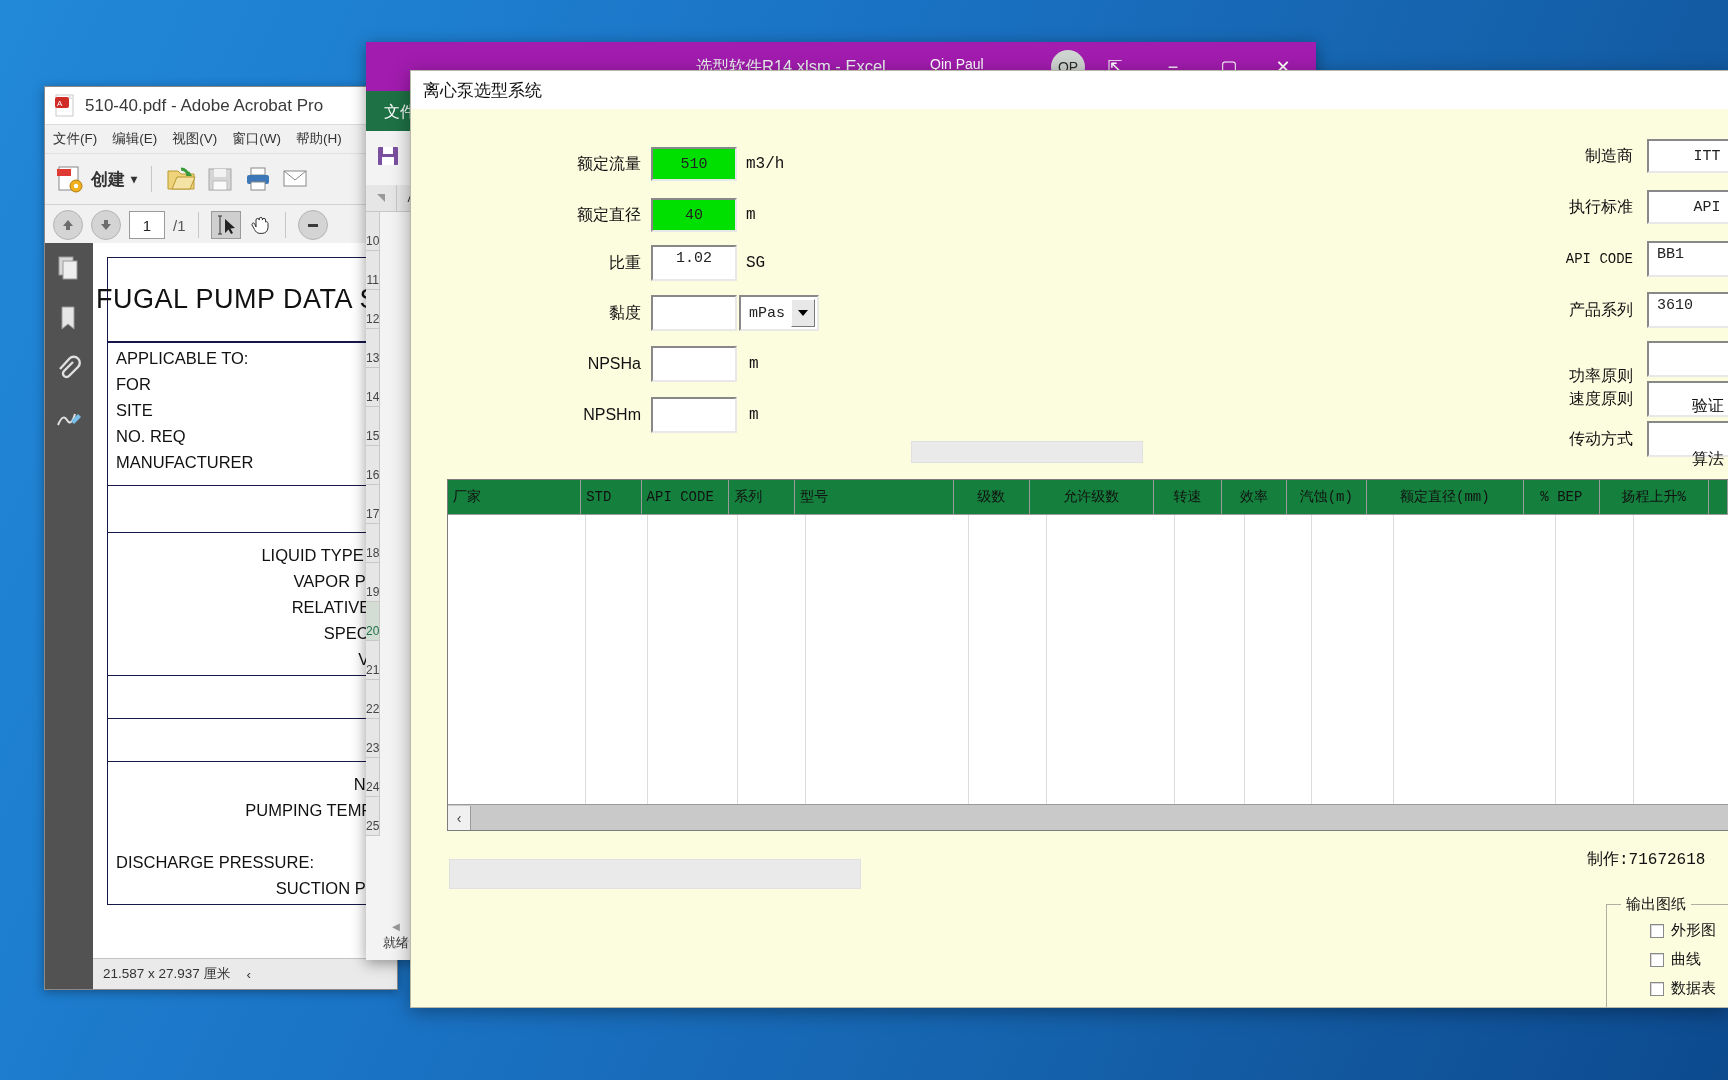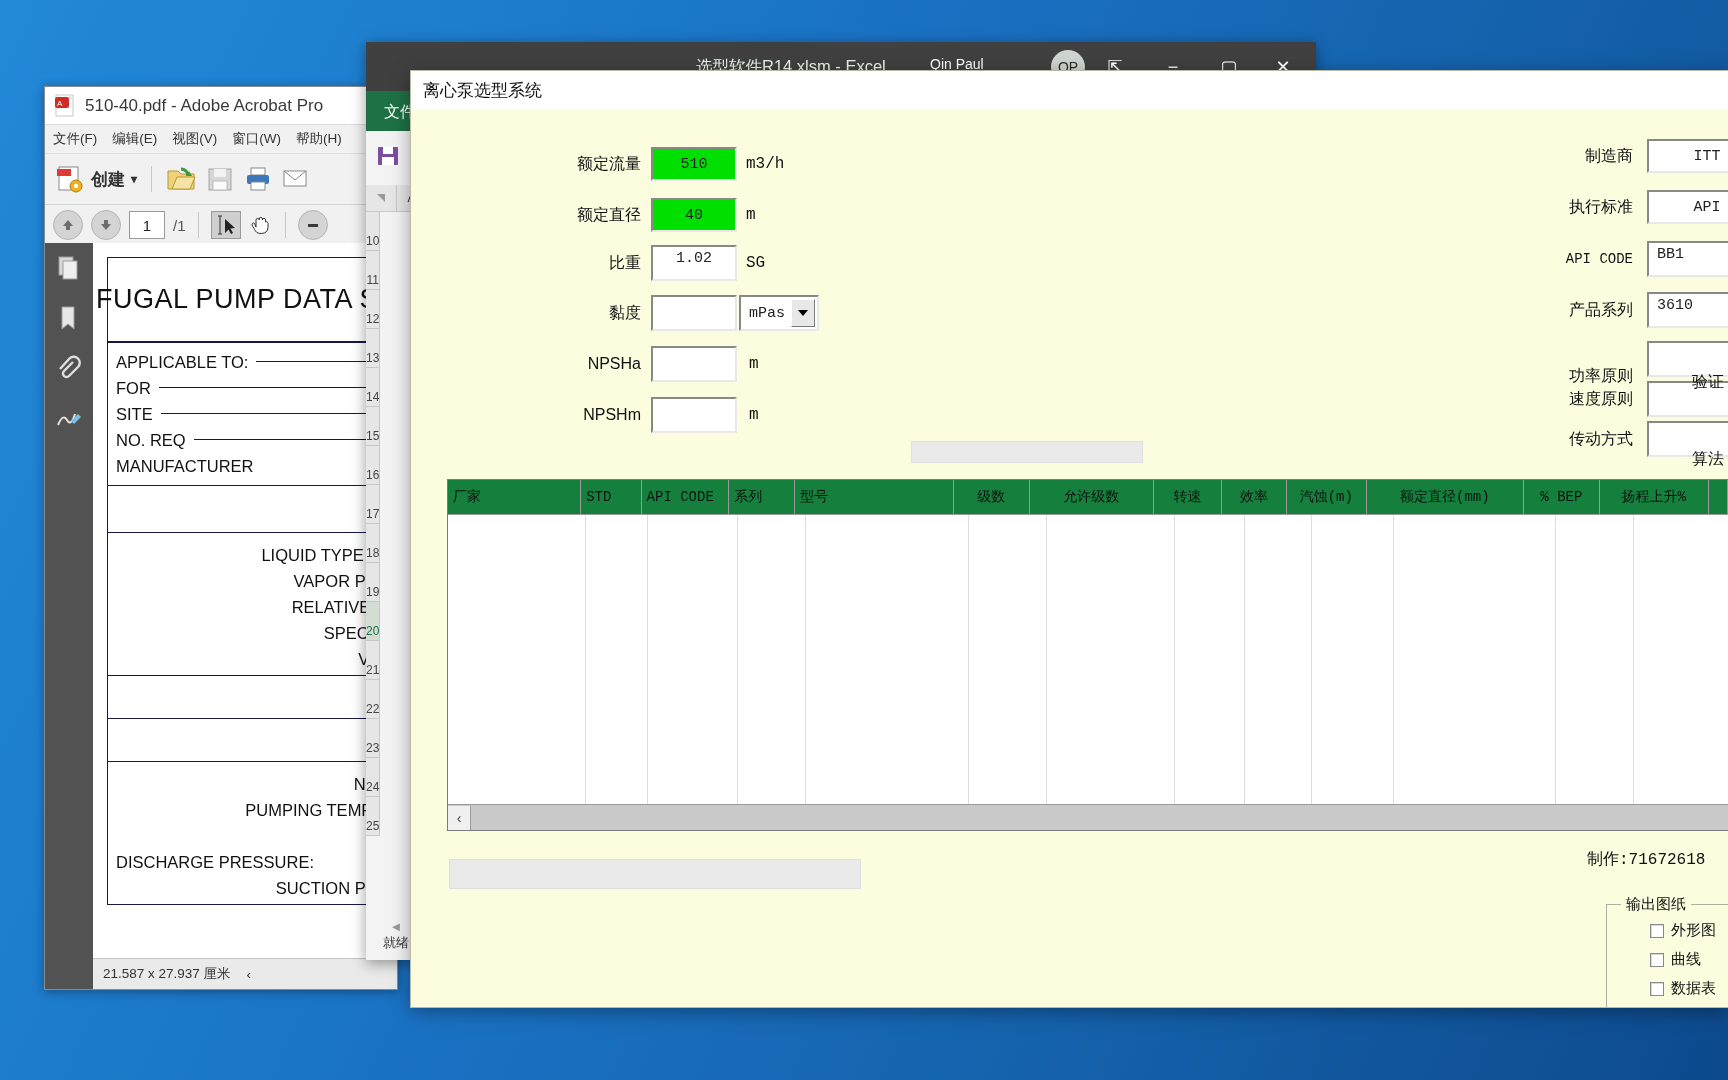--- a/index.html
+++ b/index.html
@@ -60,7 +60,7 @@
   
   .excel{position:absolute;left:366px;top:42px;width:950px;height:918px;
     background:#f3f3f3;box-shadow:0 3px 14px rgba(0,0,0,.4);overflow:hidden;}
-  .xl-title{height:49px;background:#404040;position:relative;}
+  .xl-title{height:49px;background:#a21caf;position:relative;}
   .xl-title .xl-name{position:absolute;left:330px;top:14px;font-size:16.5px;color:#eaf3ee;white-space:nowrap;}
   .xl-title .xl-user{position:absolute;left:564px;top:14px;font-size:14px;color:#fff;white-space:nowrap;}
   .xl-avatar{position:absolute;left:685px;top:8px;width:34px;height:34px;border-radius:50%;

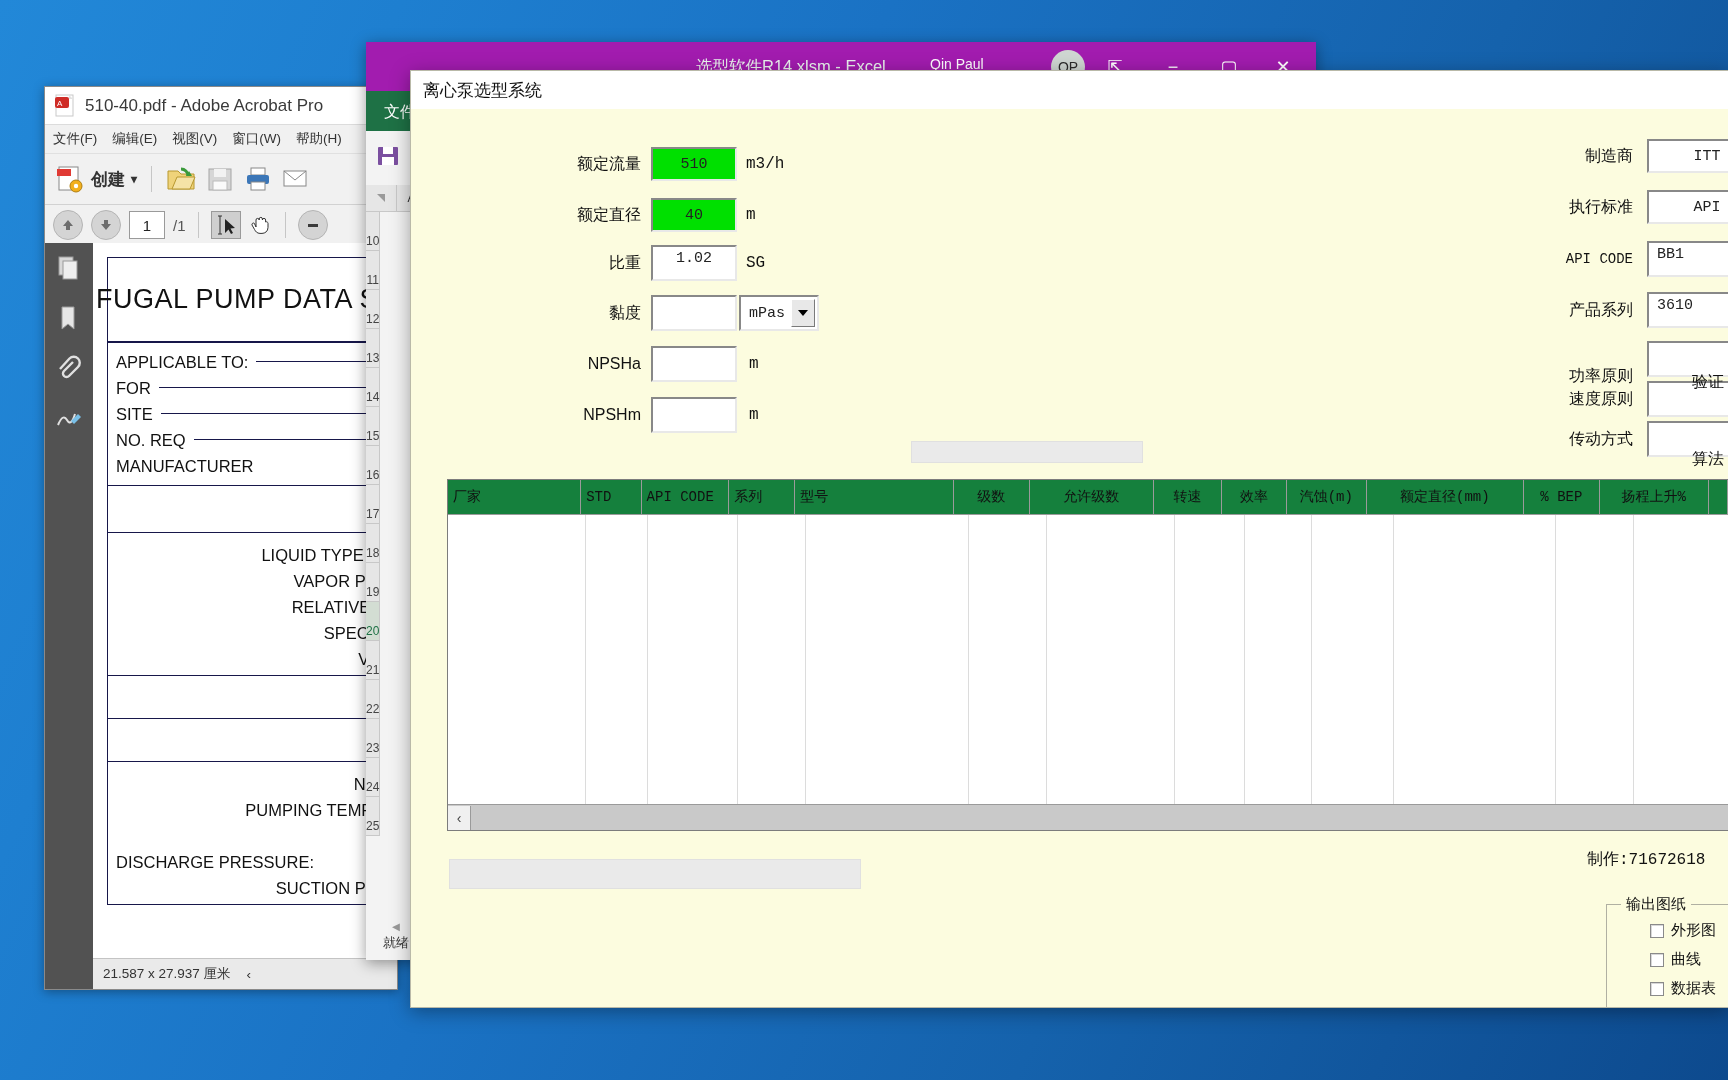--- a/index.html
+++ b/index.html
@@ -45,8 +45,8 @@
     display:flex;align-items:center;justify-content:flex-end;padding-right:4px;box-sizing:border-box;}
   .pdf-hdr span{font-size:27px;color:#111;letter-spacing:.5px;white-space:nowrap;}
   .pdf-sec{border:1px solid #17174a;border-top:none;padding:6px 0 6px 0;}
-  .pdf-row{display:flex;align-items:center;font-size:16.5px;color:#111;height:26px;
-    padding-left:8px;white-space:nowrap;}
+  .pdf-row{display:flex;align-items:flex-start;font-size:16.5px;color:#111;height:26px;
+    padding-left:8px;white-space:nowrap;flex-direction:column;}
   .pdf-row .lbl{flex:0 0 auto;}
   .pdf-row .line{flex:1;border-bottom:1px solid #17174a;margin-left:8px;margin-bottom:3px;height:1px;
     position:relative;}

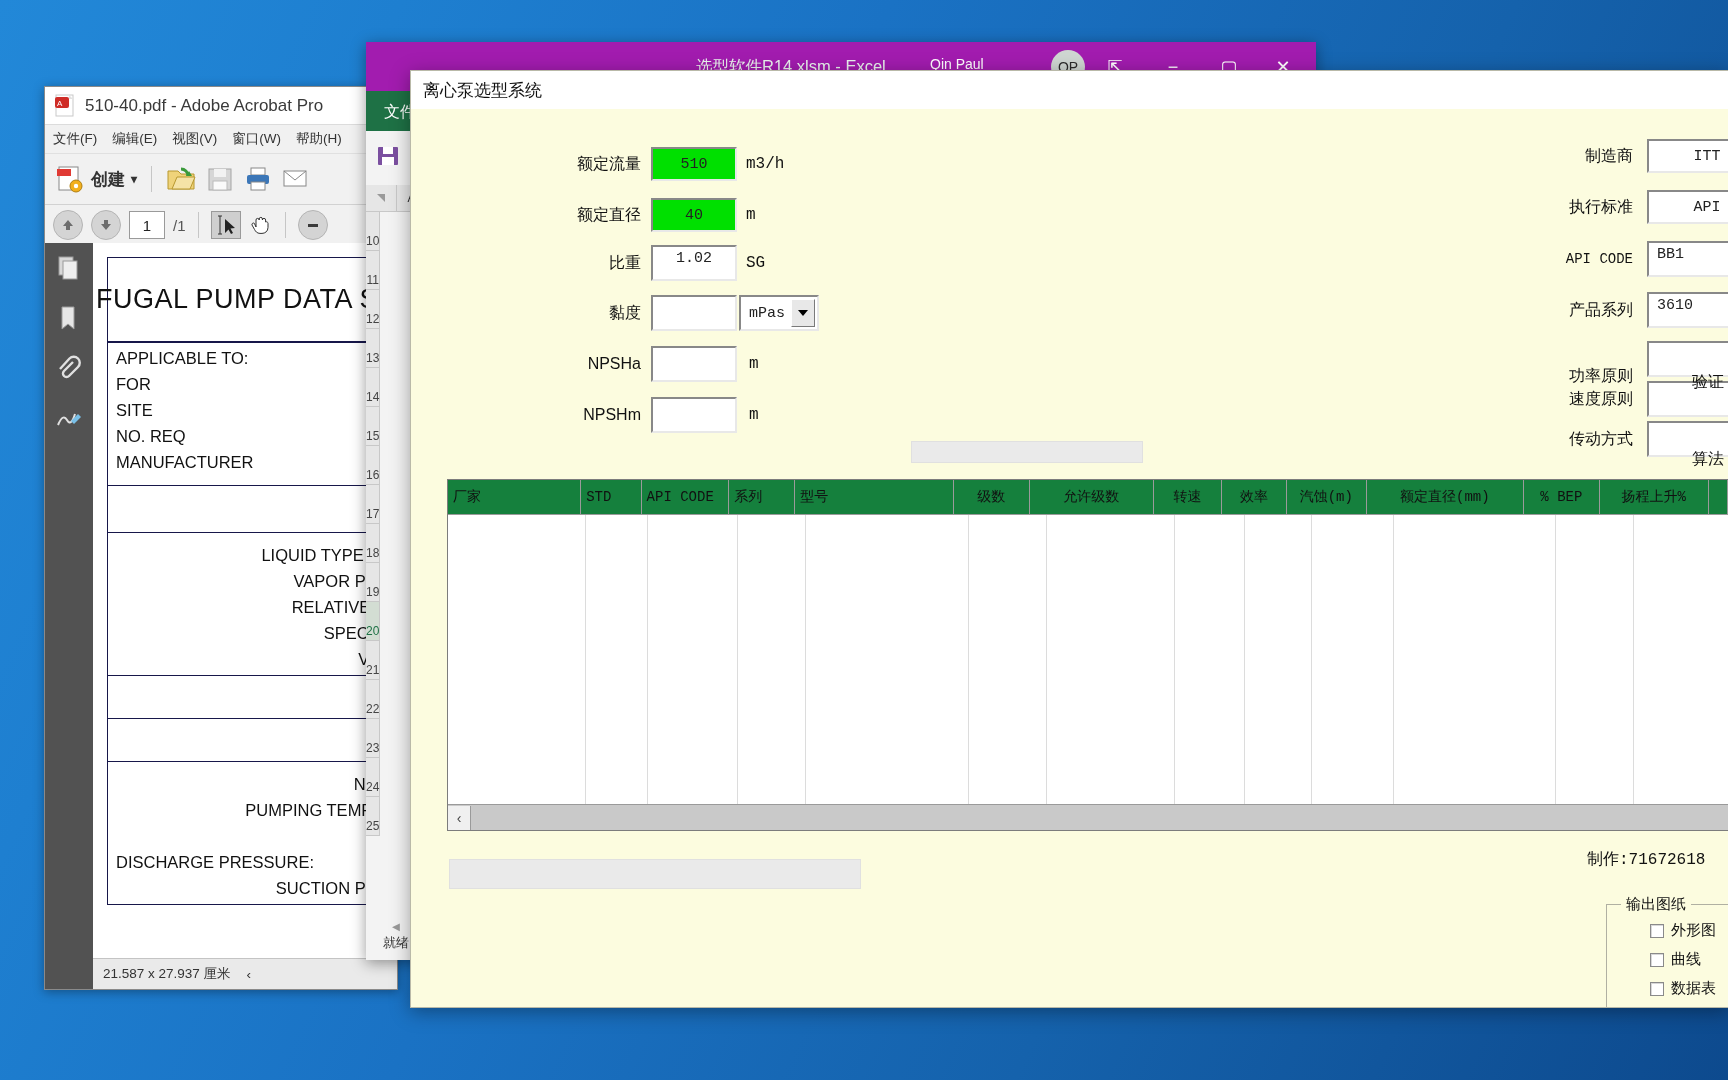--- a/index.html
+++ b/index.html
@@ -496,7 +496,7 @@
       </span>
     </div>
 
-    <span class="flabel" style="position:absolute;left:1281px;top:263px;">验证</span>
+    <span class="flabel" style="position:absolute;left:1281px;top:287px;">验证</span>
     <span class="flabel" style="position:absolute;left:1281px;top:340px;">算法</span>
 
     <div class="tablewrap">

